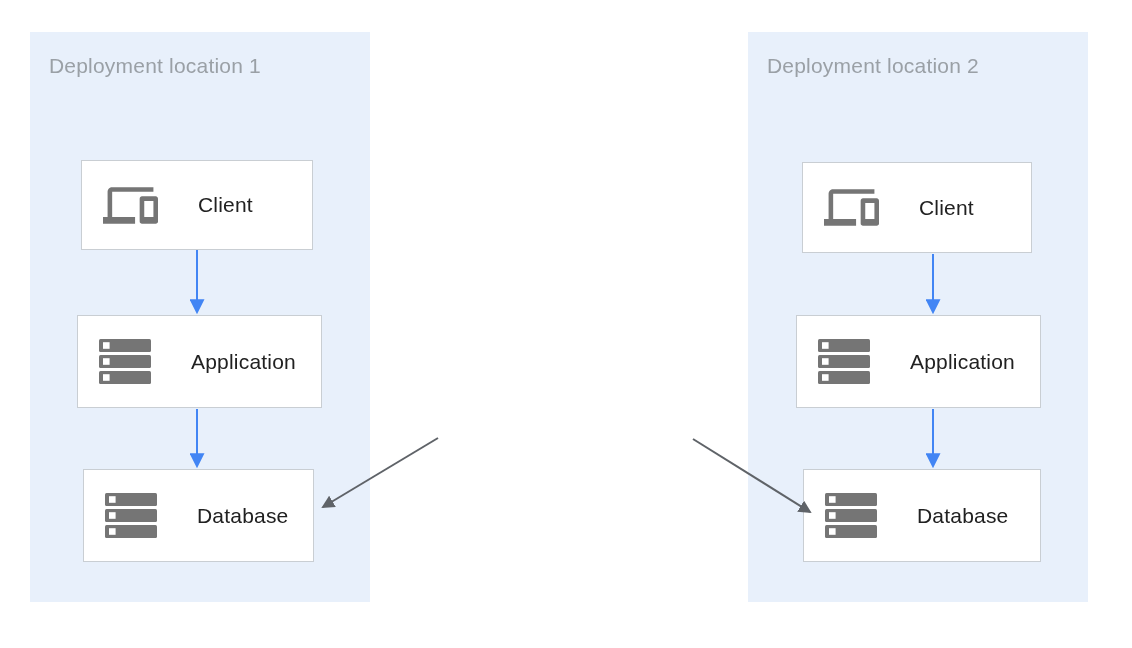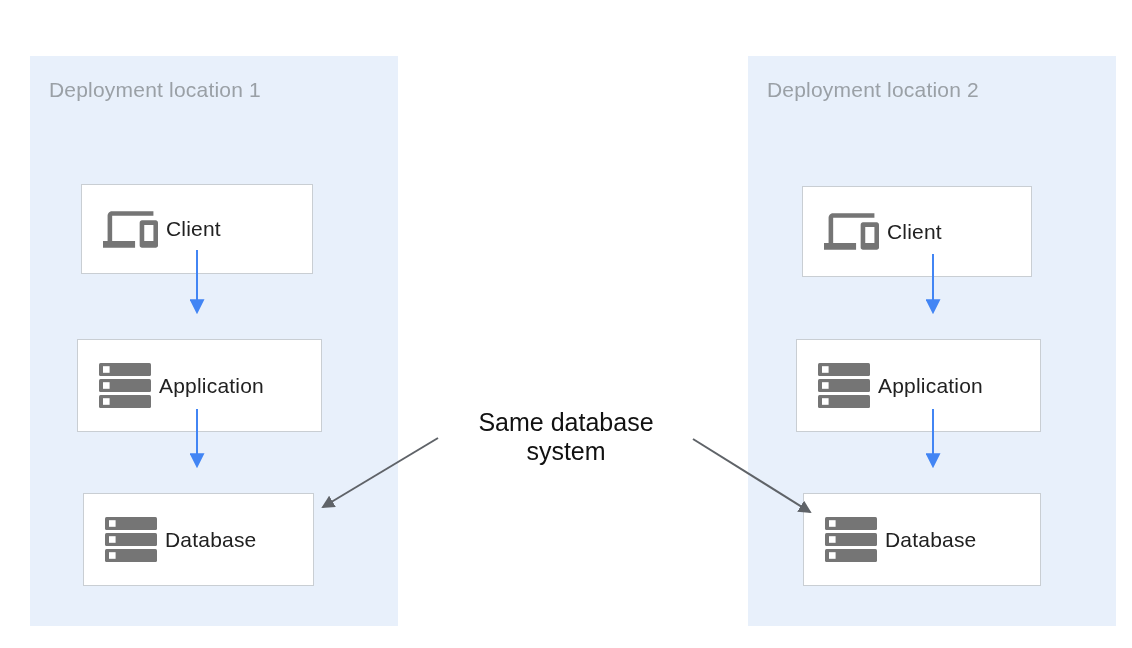--- a/index.html
+++ b/index.html
@@ -16,10 +16,9 @@
   .panel {
     position: absolute;
     top: 32px;
-    width: 368px;
+    width: 340px;
     height: 570px;
     background: #e8f0fb;
-    margin-top: 24px;
   }
   #panel-0 { left: 30px; }
   #panel-1 { left: 748px; }

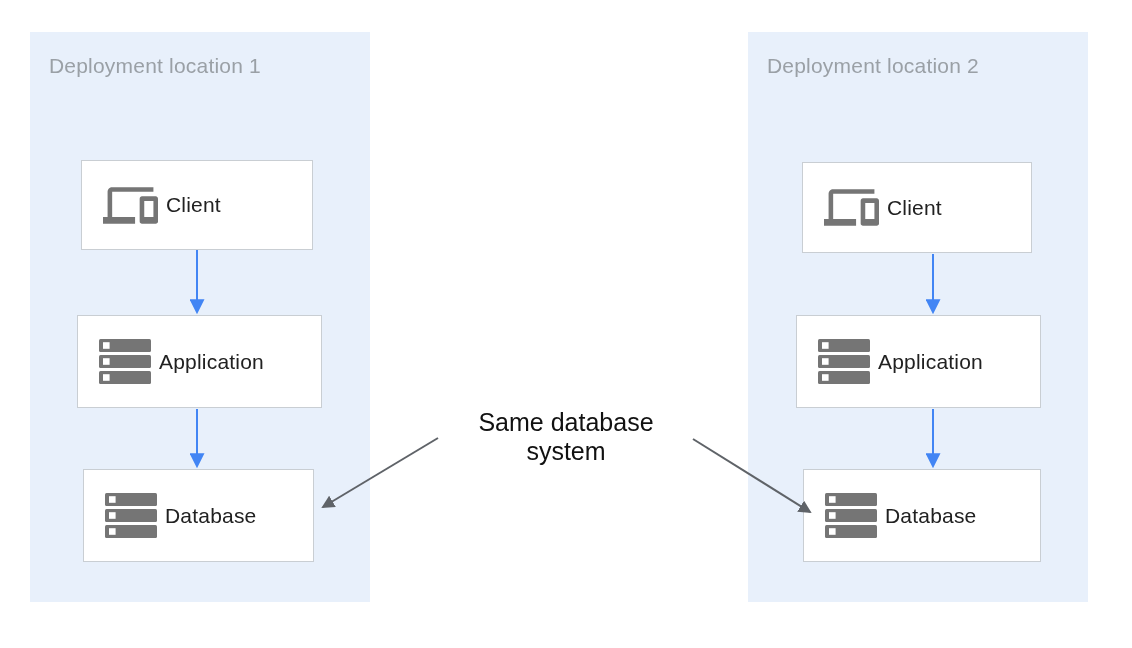--- a/index.html
+++ b/index.html
@@ -42,7 +42,7 @@
     display: flex;
     align-items: center;
     padding-left: 21px;
-    gap: 8px;
+    gap: 40px;
   }
 
   .node .icon { display: flex; align-items: center; justify-content: center; flex: 0 0 auto; }

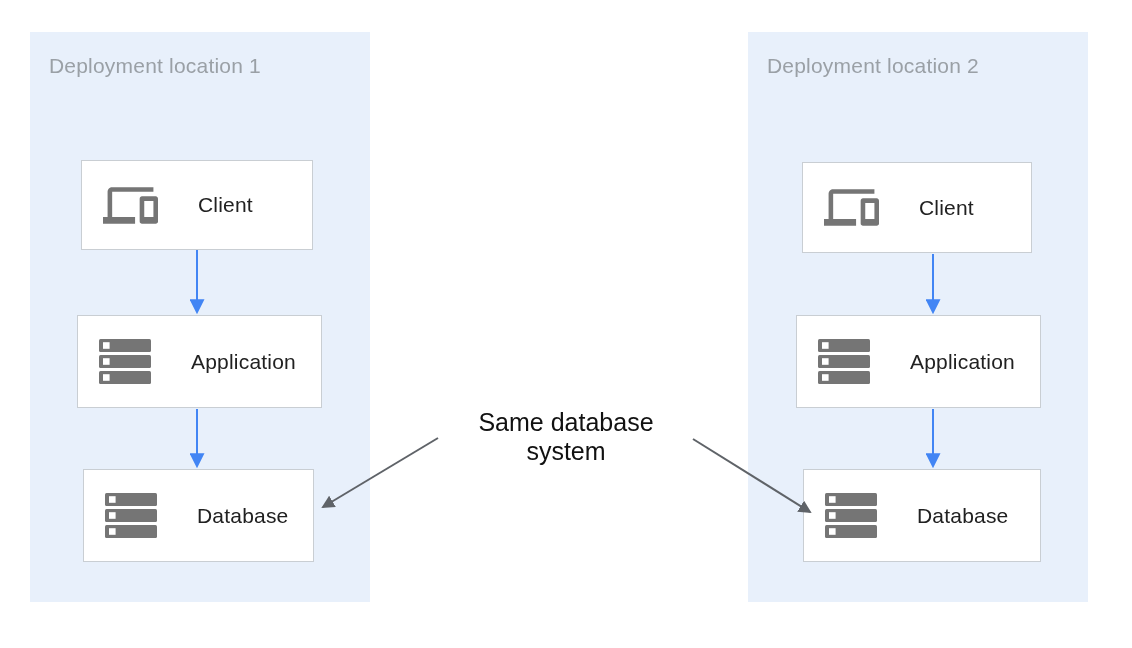--- a/index.html
+++ b/index.html
@@ -206,10 +206,6 @@
     </g>
   </svg>
 
-  <div id="annotation">
-    <div>Same database</div>
-    <div>system</div>
-  </div>
 
 </div>
 

